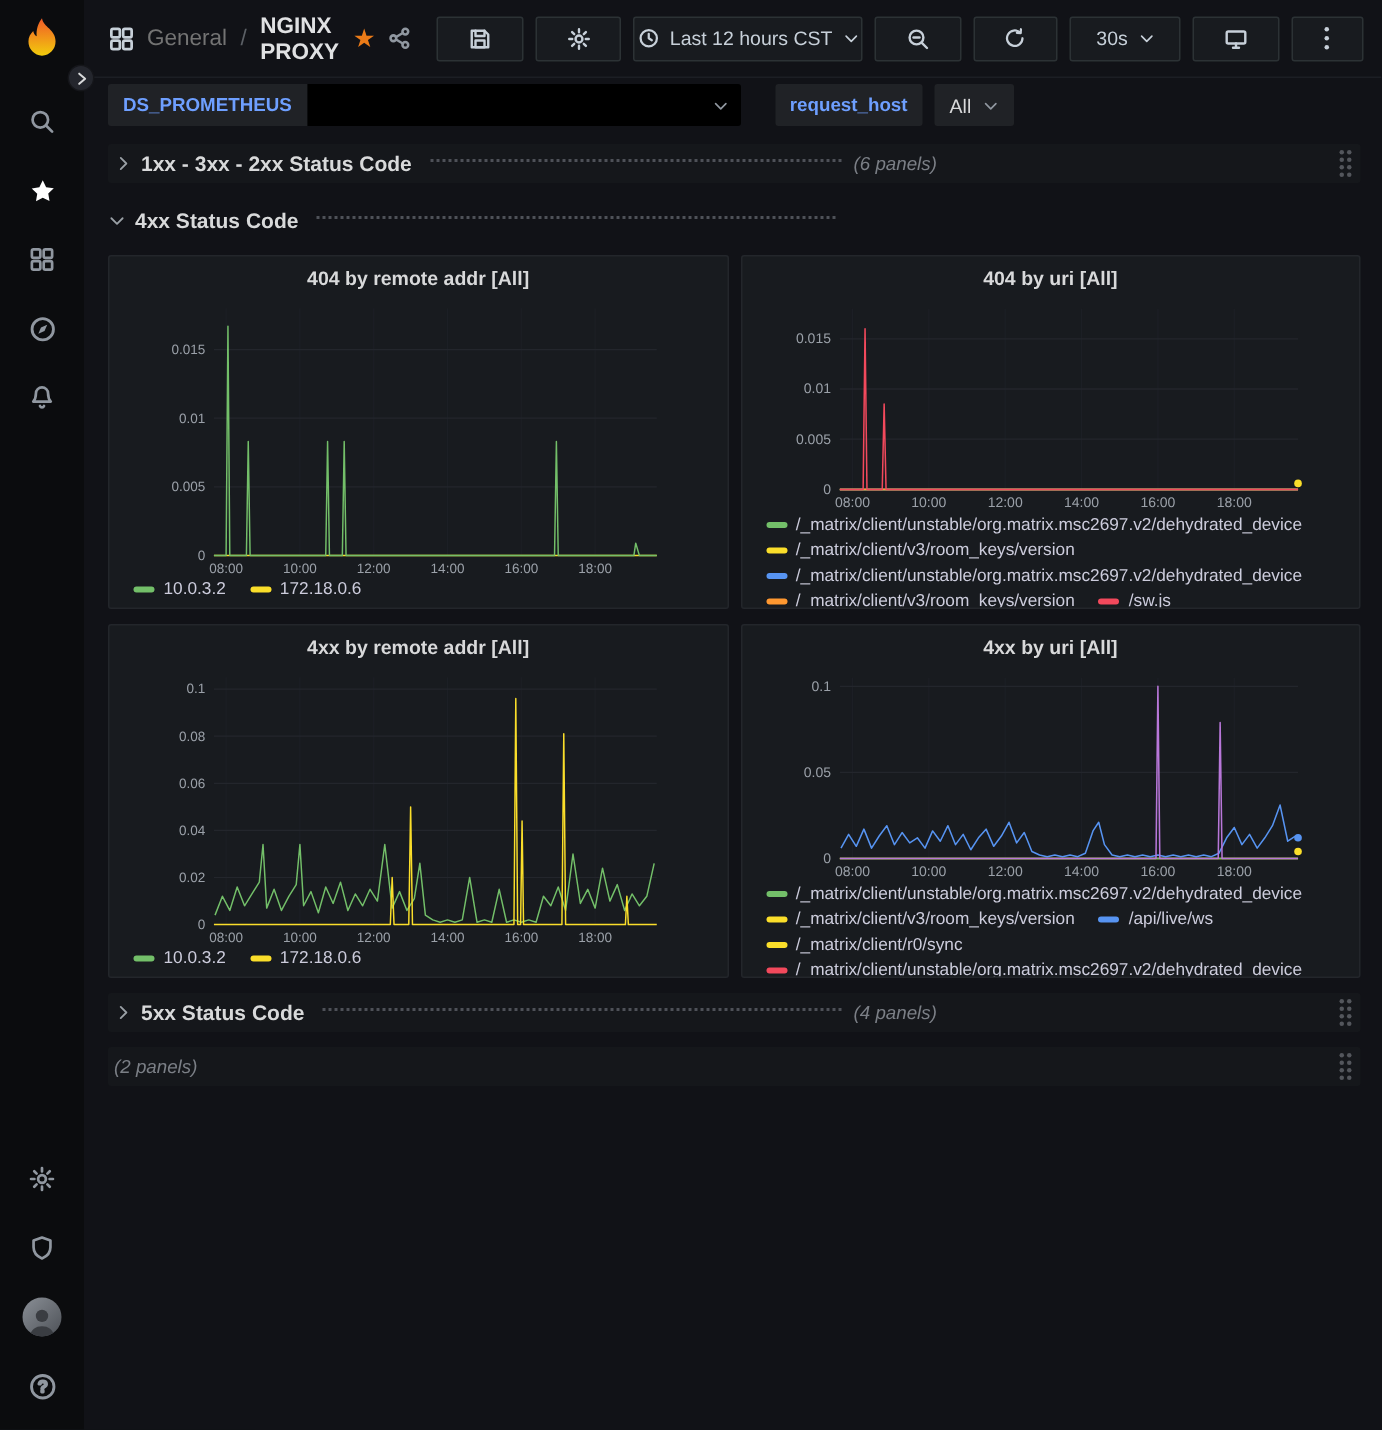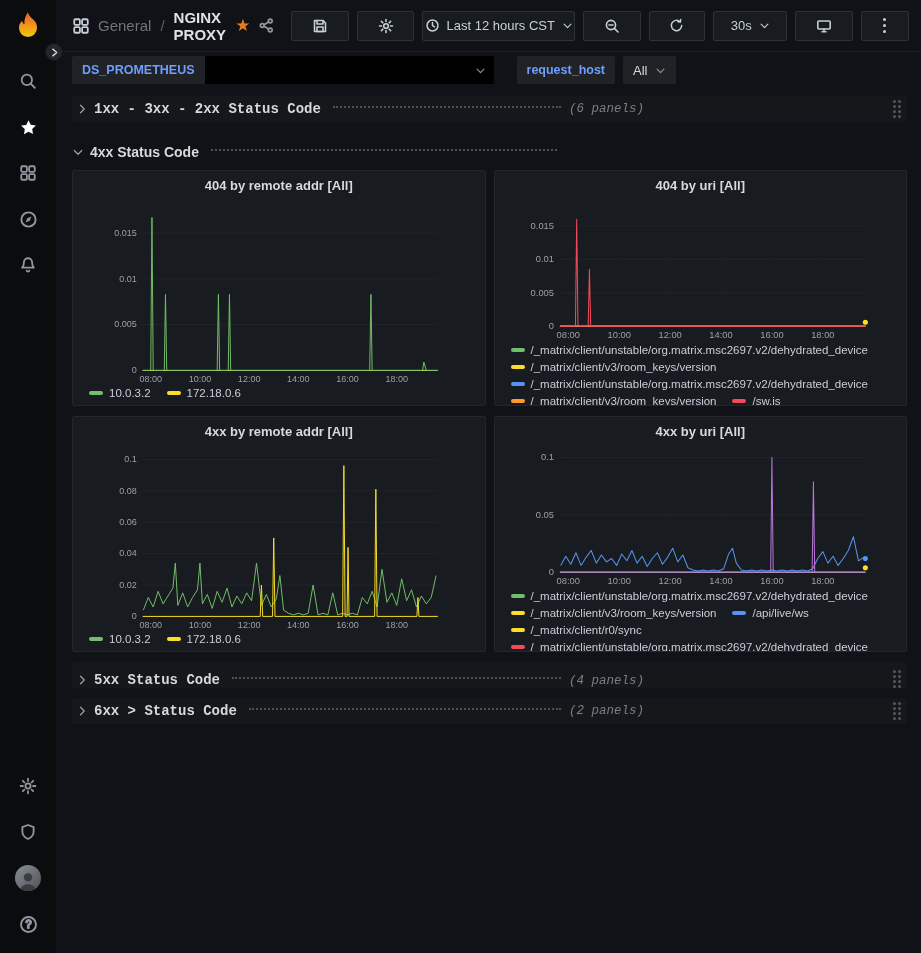--- a/index.html
+++ b/index.html
@@ -81,7 +81,7 @@
   .row-head {
     height:26px; display:flex; align-items:center; gap:6px; cursor:pointer; border-radius:2px;
   }
-  .row-head.collapsed { background:#15171b; padding:0 4px;font-family:Liberation Mono, monospace; }
+  .row-head.collapsed { background:#15171b; padding:0 4px; }
   .row-head .chev { color:#9aa0a6; }
   .row-title { font-size:14px; font-weight:700; color:#d8d9da; white-space:nowrap; }
   .row-lead { display:flex; align-items:center; gap:6px; width:487px; }

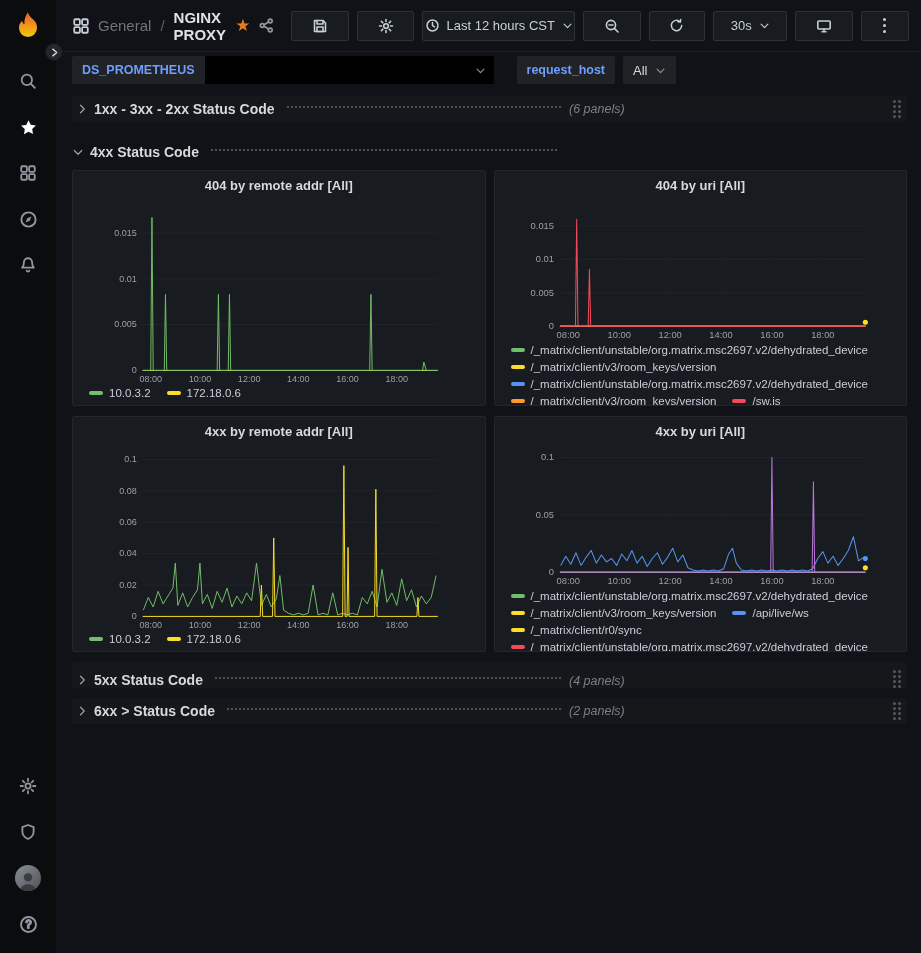--- a/index.html
+++ b/index.html
@@ -92,7 +92,7 @@
     display:grid; grid-template-columns:repeat(2,3px); grid-auto-rows:3px; gap:2px; cursor:grab;
   }
   .drag i { width:3px; height:3px; border-radius:50%; background:#53565c; }
-  .mb12 { margin-bottom:12px; } .mb10 { margin-bottom:10px;align-items:flex-end; }
+  .mb12 { margin-bottom:12px; } .mb10 { margin-bottom:10px; }
 
   .grid {
     display:grid; grid-template-columns:1fr 1fr; gap:10px 8px; margin-bottom:10px;

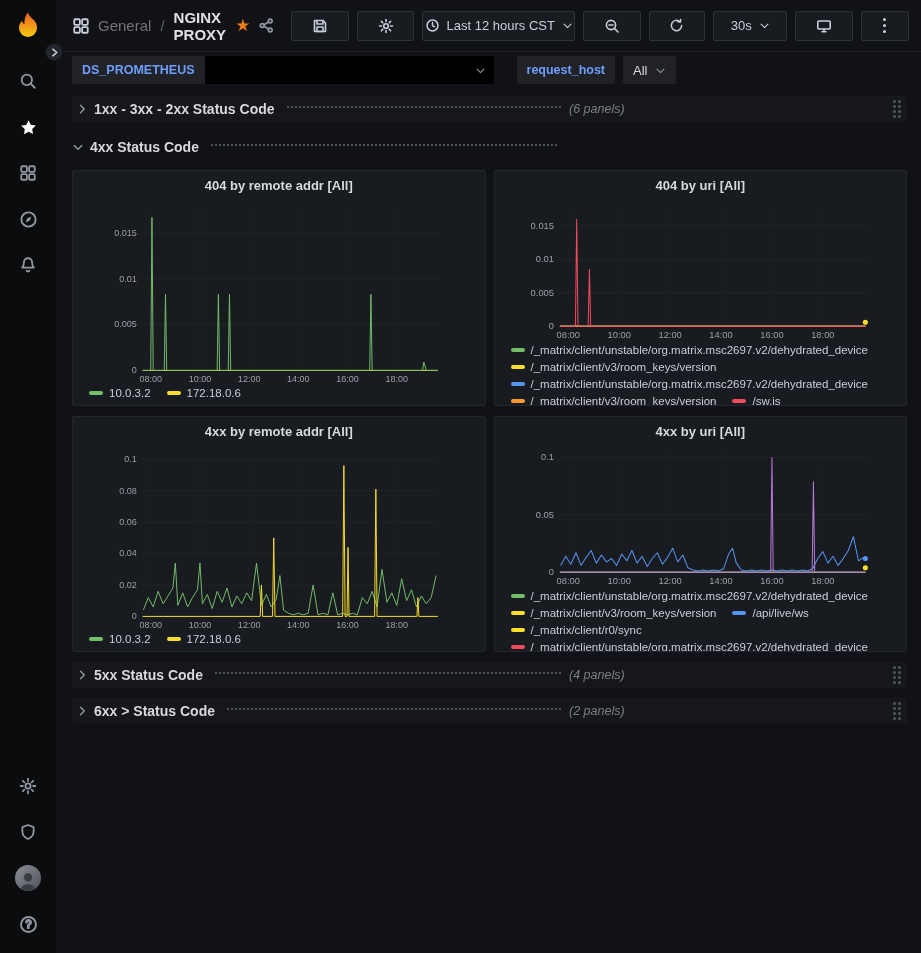--- a/index.html
+++ b/index.html
@@ -589,15 +589,6 @@
   </div>
 
   <div class="row-head collapsed">
-    <span class="row-lead">
-      <span class="icon chev">
-        <svg width="12" height="12" viewBox="0 0 16 16">
-            <polyline points="6,3 11,8 6,13"></polyline>
-          </svg>
-      </span>
-      <span class="row-title">6xx &gt; Status Code</span>
-      <span class="row-dots"></span>
-    </span>
     <span class="row-count">(2 panels)</span>
     <span class="drag">
         <i></i>

